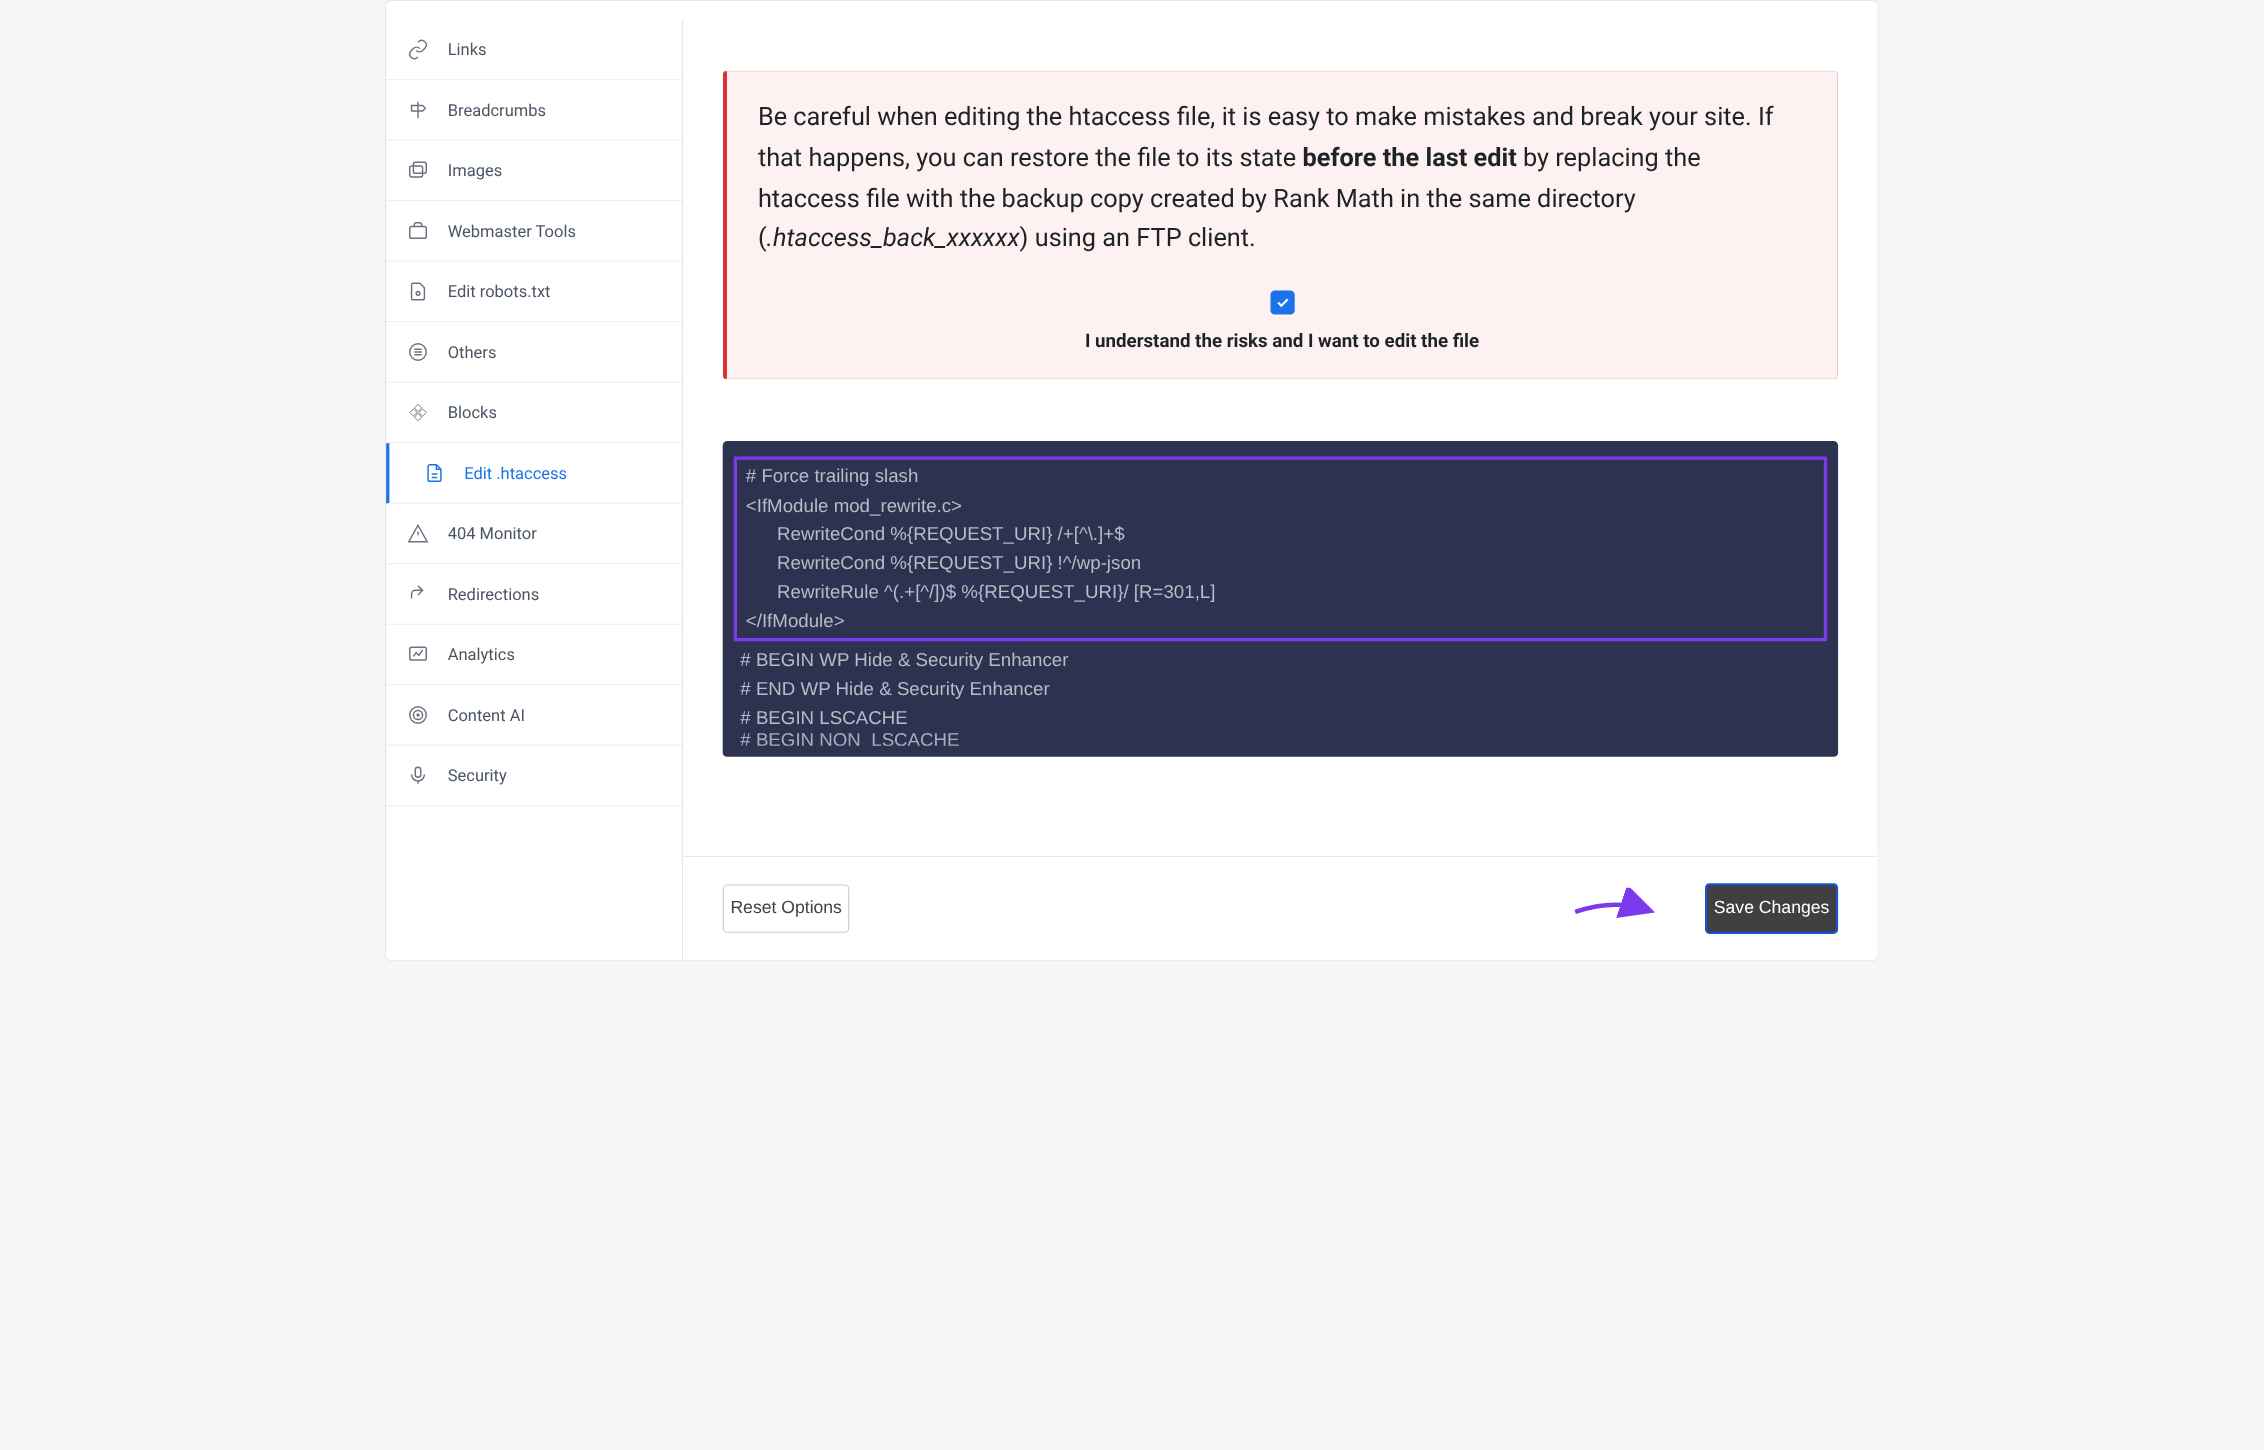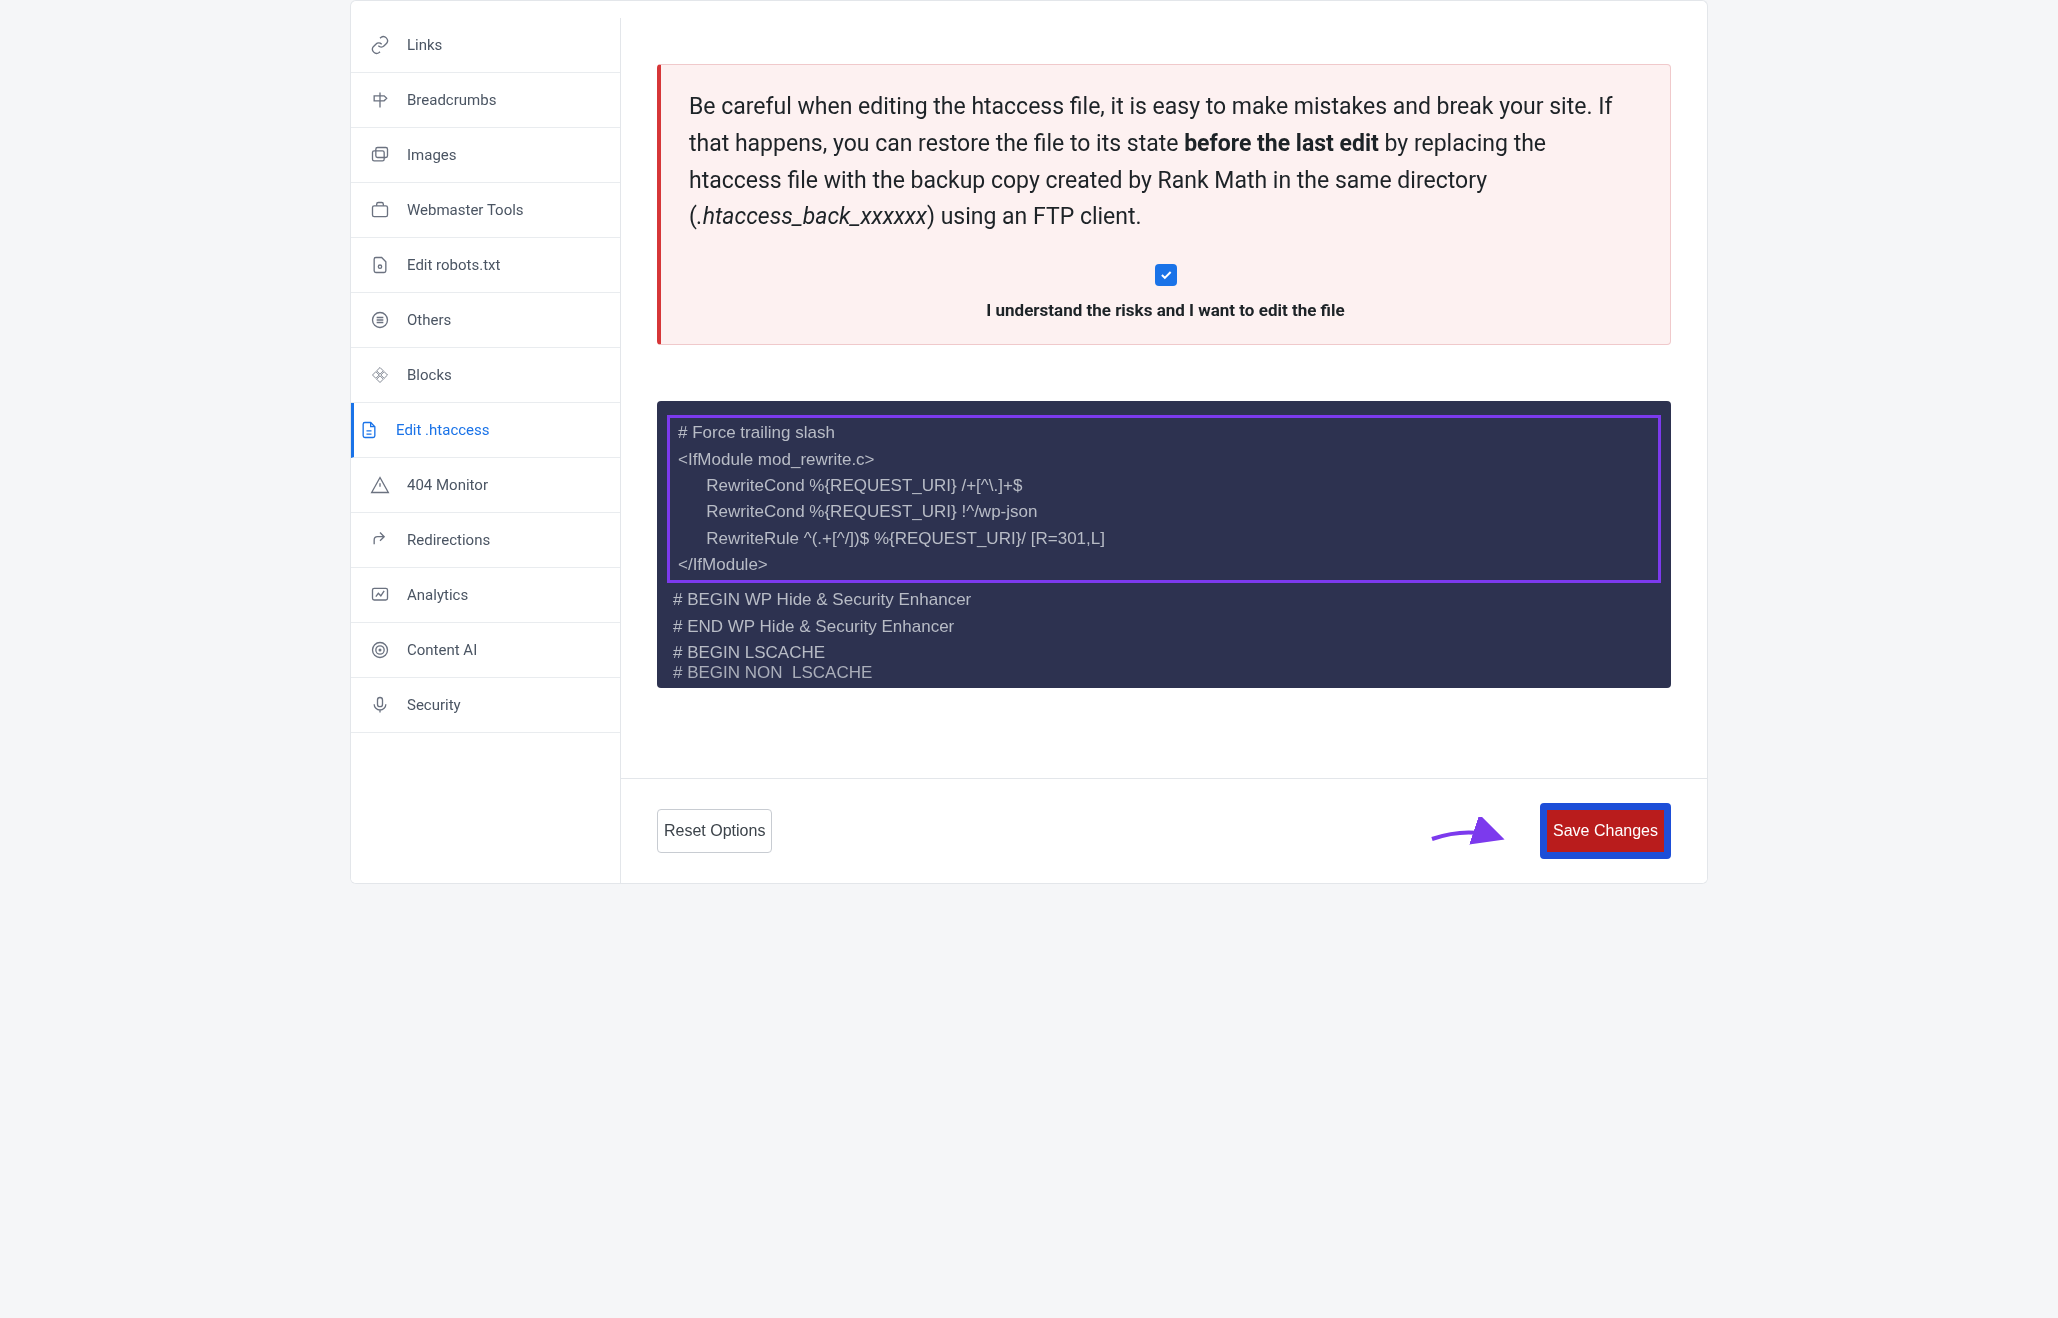--- a/index.html
+++ b/index.html
@@ -14,7 +14,7 @@
     
     .sidebar { width: 270px; border-right: 1px solid #e3e6ea; background: #fff; }
     .side-item { display: flex; align-items: center; gap: 16px; padding: 16px 18px; font-size: 15px; color: #4b5563; border-bottom: 1px solid #e9ecef; cursor: pointer; background: #fff; }
-    .side-item.active { color: #1a73e8; border-left: 3px solid #1a73e8; padding-left: 4px; background: #fff; }
+    .side-item.active { color: #1a73e8; border-left: 3px solid #1a73e8; padding-left: 30px; background: #fff; }
     .side-icon { width: 22px; height: 22px; display: inline-flex; align-items: center; justify-content: center; color: #6b7280; flex-shrink: 0; }
     .side-item.active .side-icon { color: #1a73e8; }
 

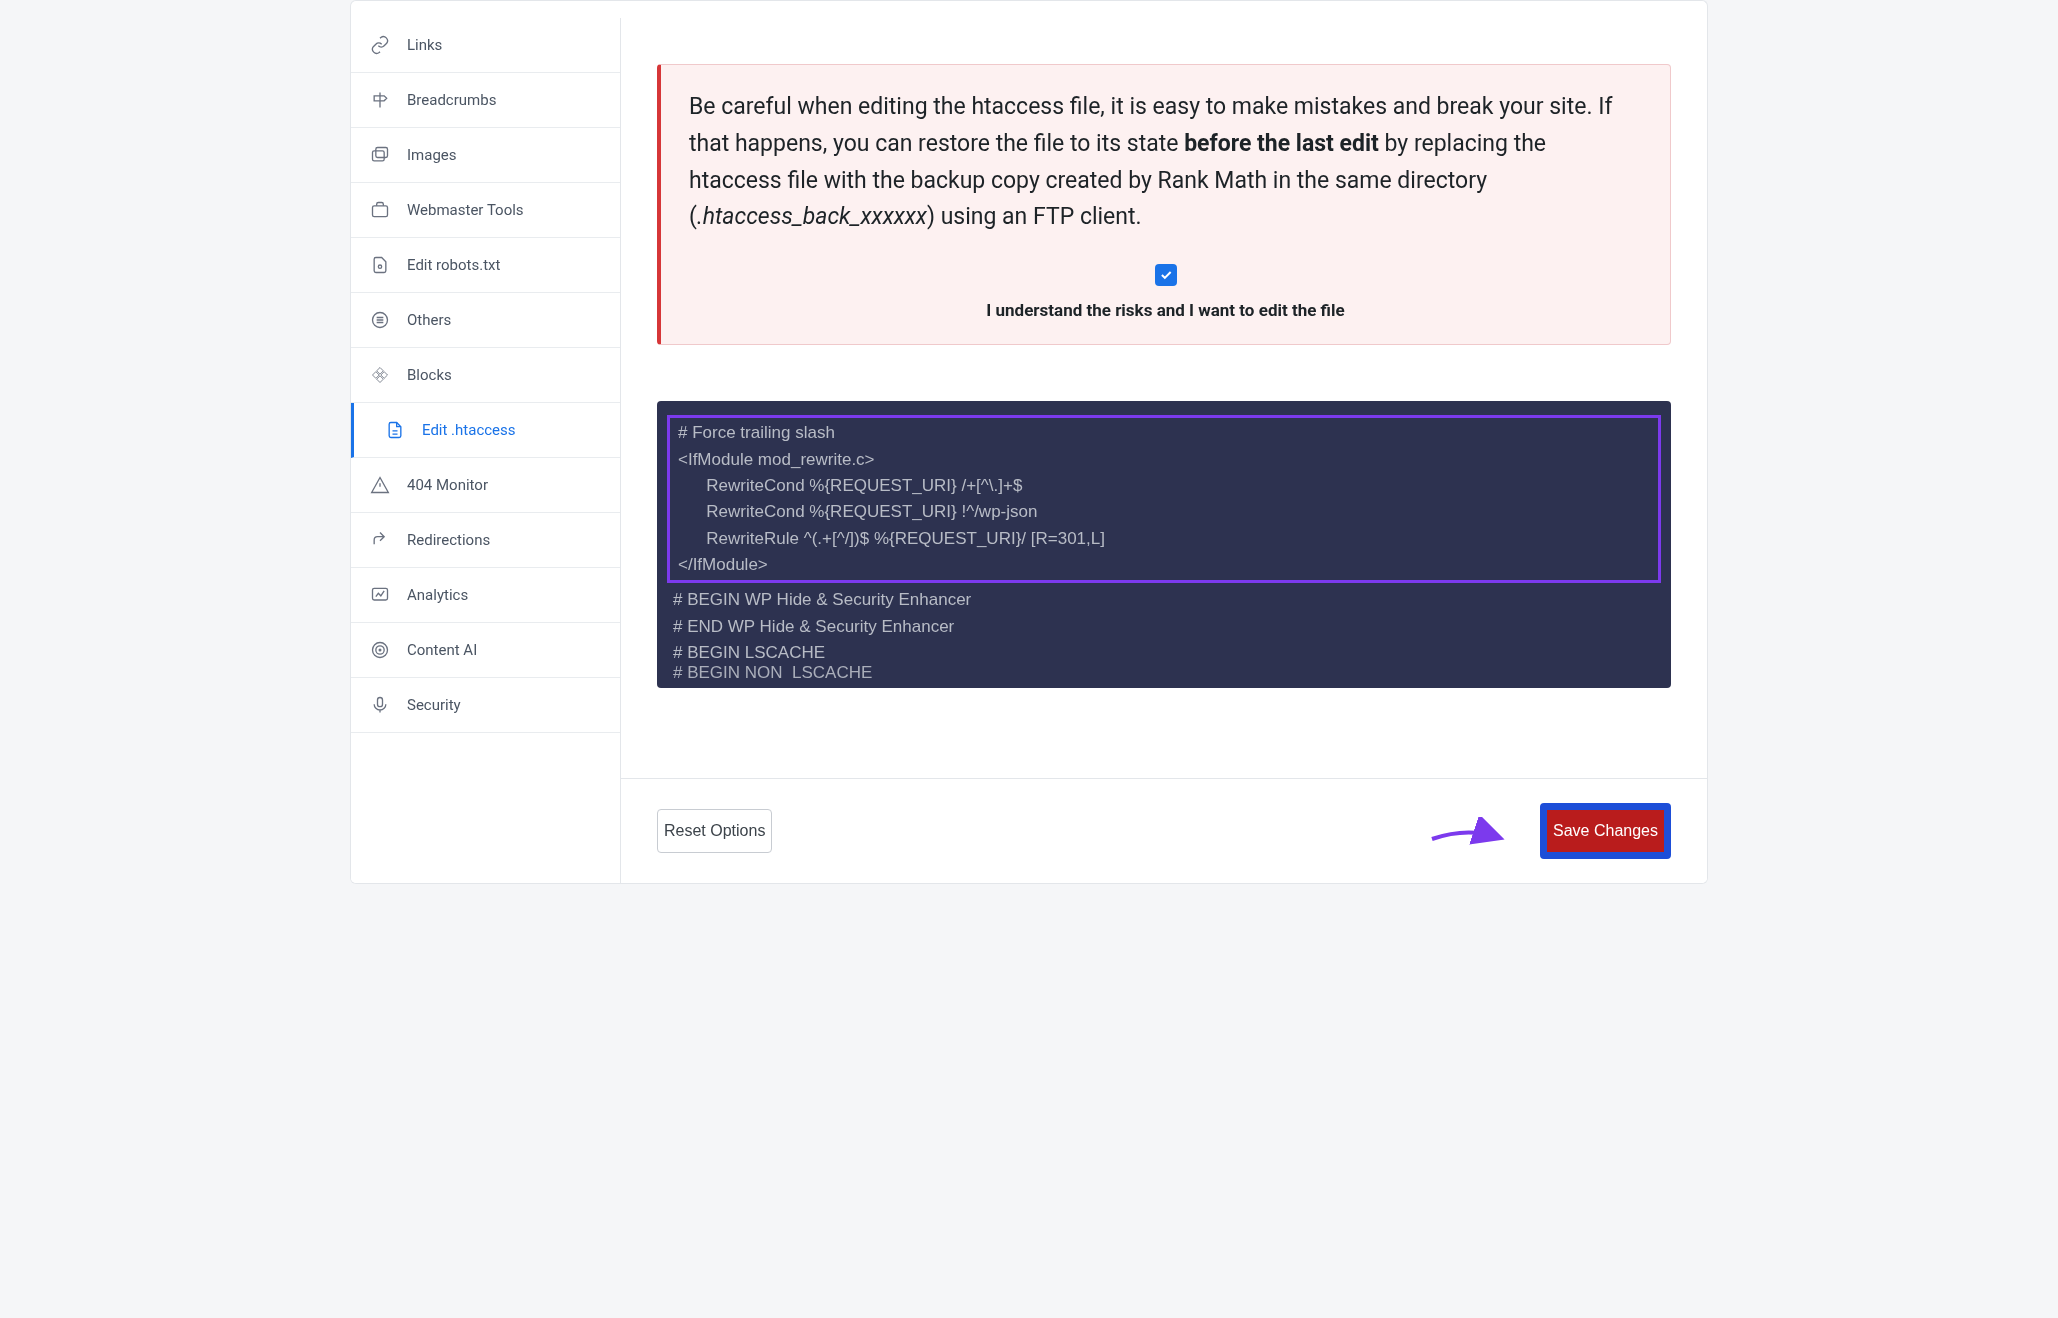--- a/index.html
+++ b/index.html
@@ -40,7 +40,7 @@
     .footer-bar { display: flex; justify-content: space-between; align-items: center; padding: 24px 36px; border-top: 1px solid #e3e6ea; background: #fff; position: relative; }
     .btn { font-size: 16px; padding: 12px 6px; border-radius: 4px; cursor: pointer; font-weight: 500; }
     .btn-reset { background: #fff; border: 1px solid #c8ccd2; color: #3c434a; }
-    .btn-save { background: #b91c1c; border: 7px solid #1d4ed8; color: #fff; }
+    .btn-save { background: #404040; border: 2px solid #1d4ed8; color: #fff; }
 
     .arrow-annot { position: absolute; right: 200px; bottom: 26px; pointer-events: none; }
 

